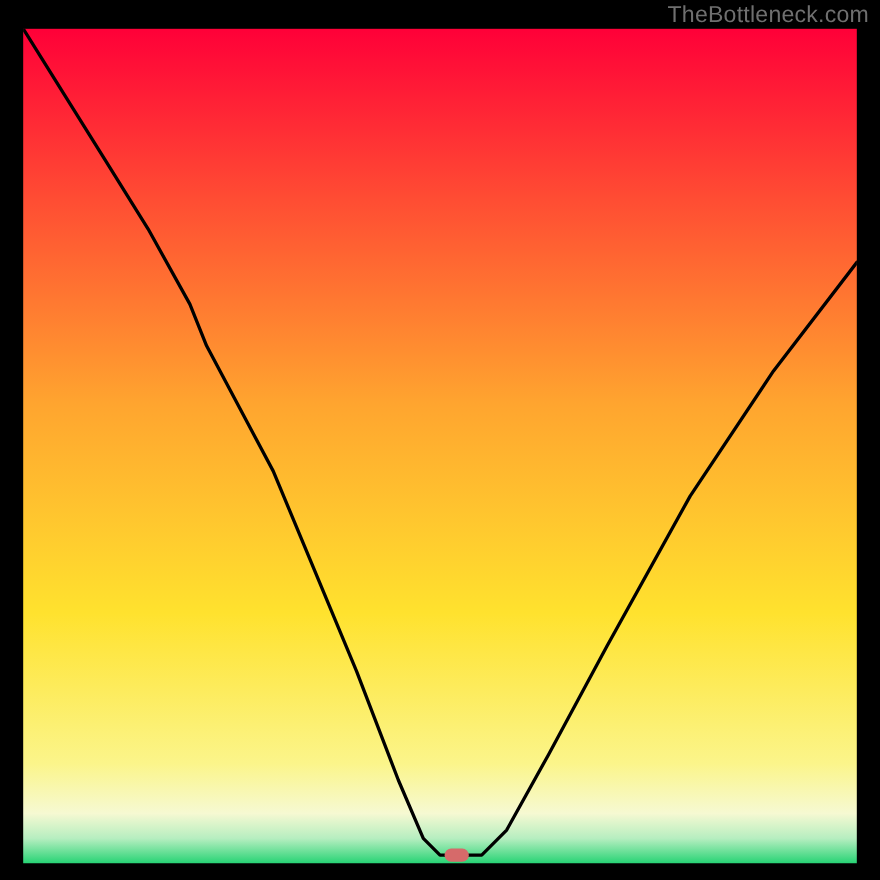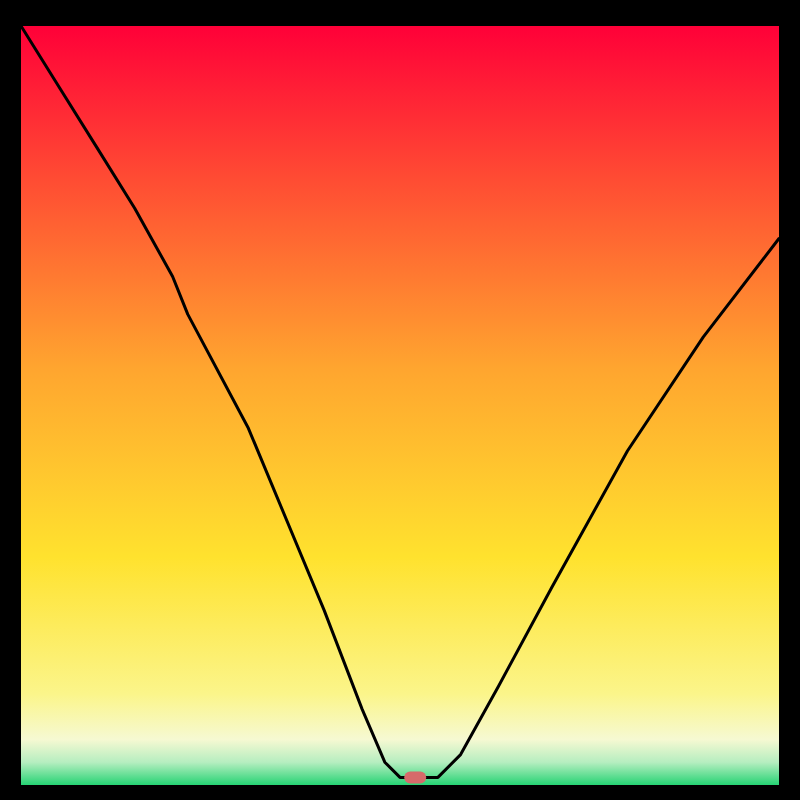--- a/index.html
+++ b/index.html
@@ -51,6 +51,7 @@
 <body>
 <div class="frame">
 
+  <div class="watermark">TheBottleneck.com</div>
 
   <svg class="plot" viewBox="0 0 758 759" preserveAspectRatio="none">
     <defs>

